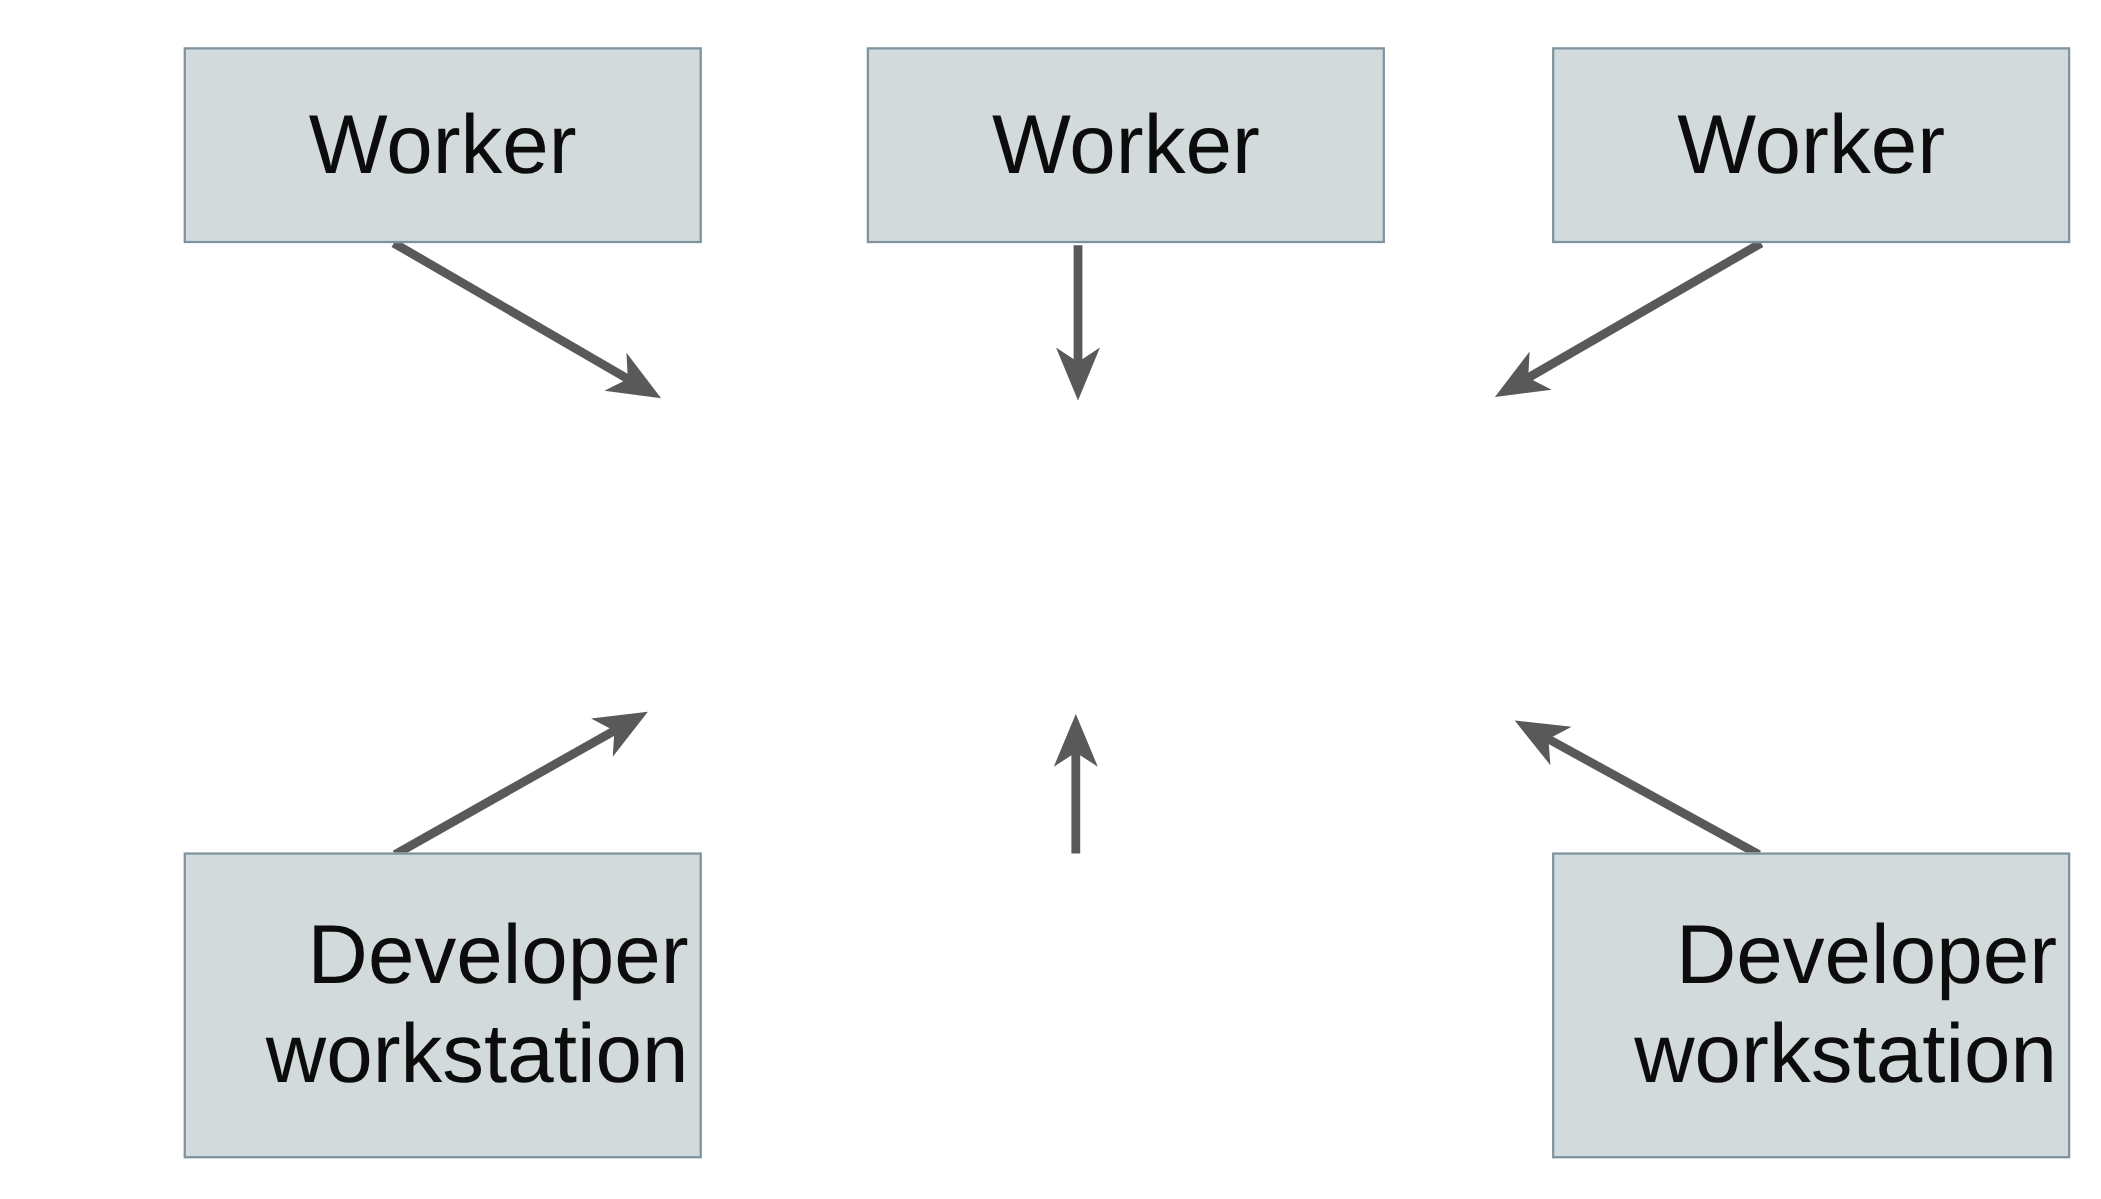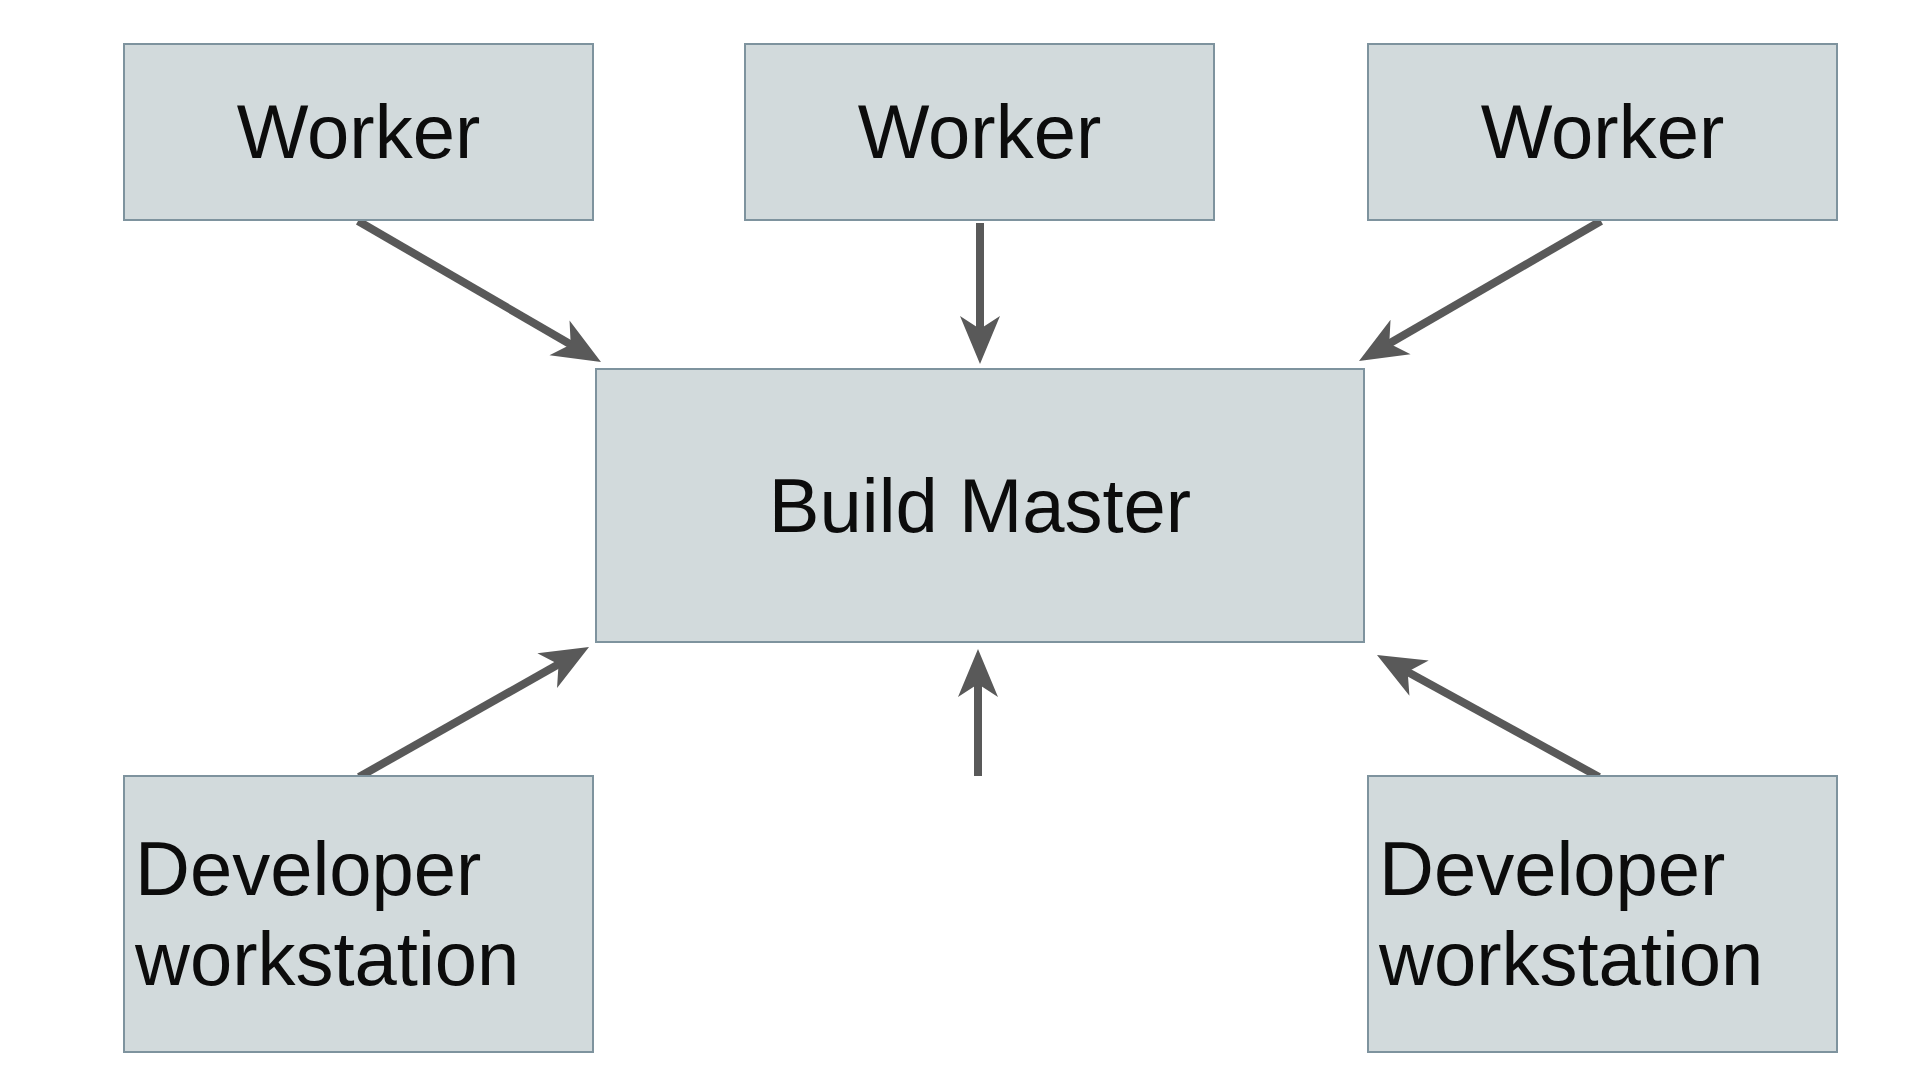--- a/index.html
+++ b/index.html
@@ -31,7 +31,8 @@
     display: flex;
     align-items: center;
     justify-content: center;
-    text-align: left;
+    text-align: right;
+    margin-left: 44px;
   }
   .node-label {
     font-size: 76px;

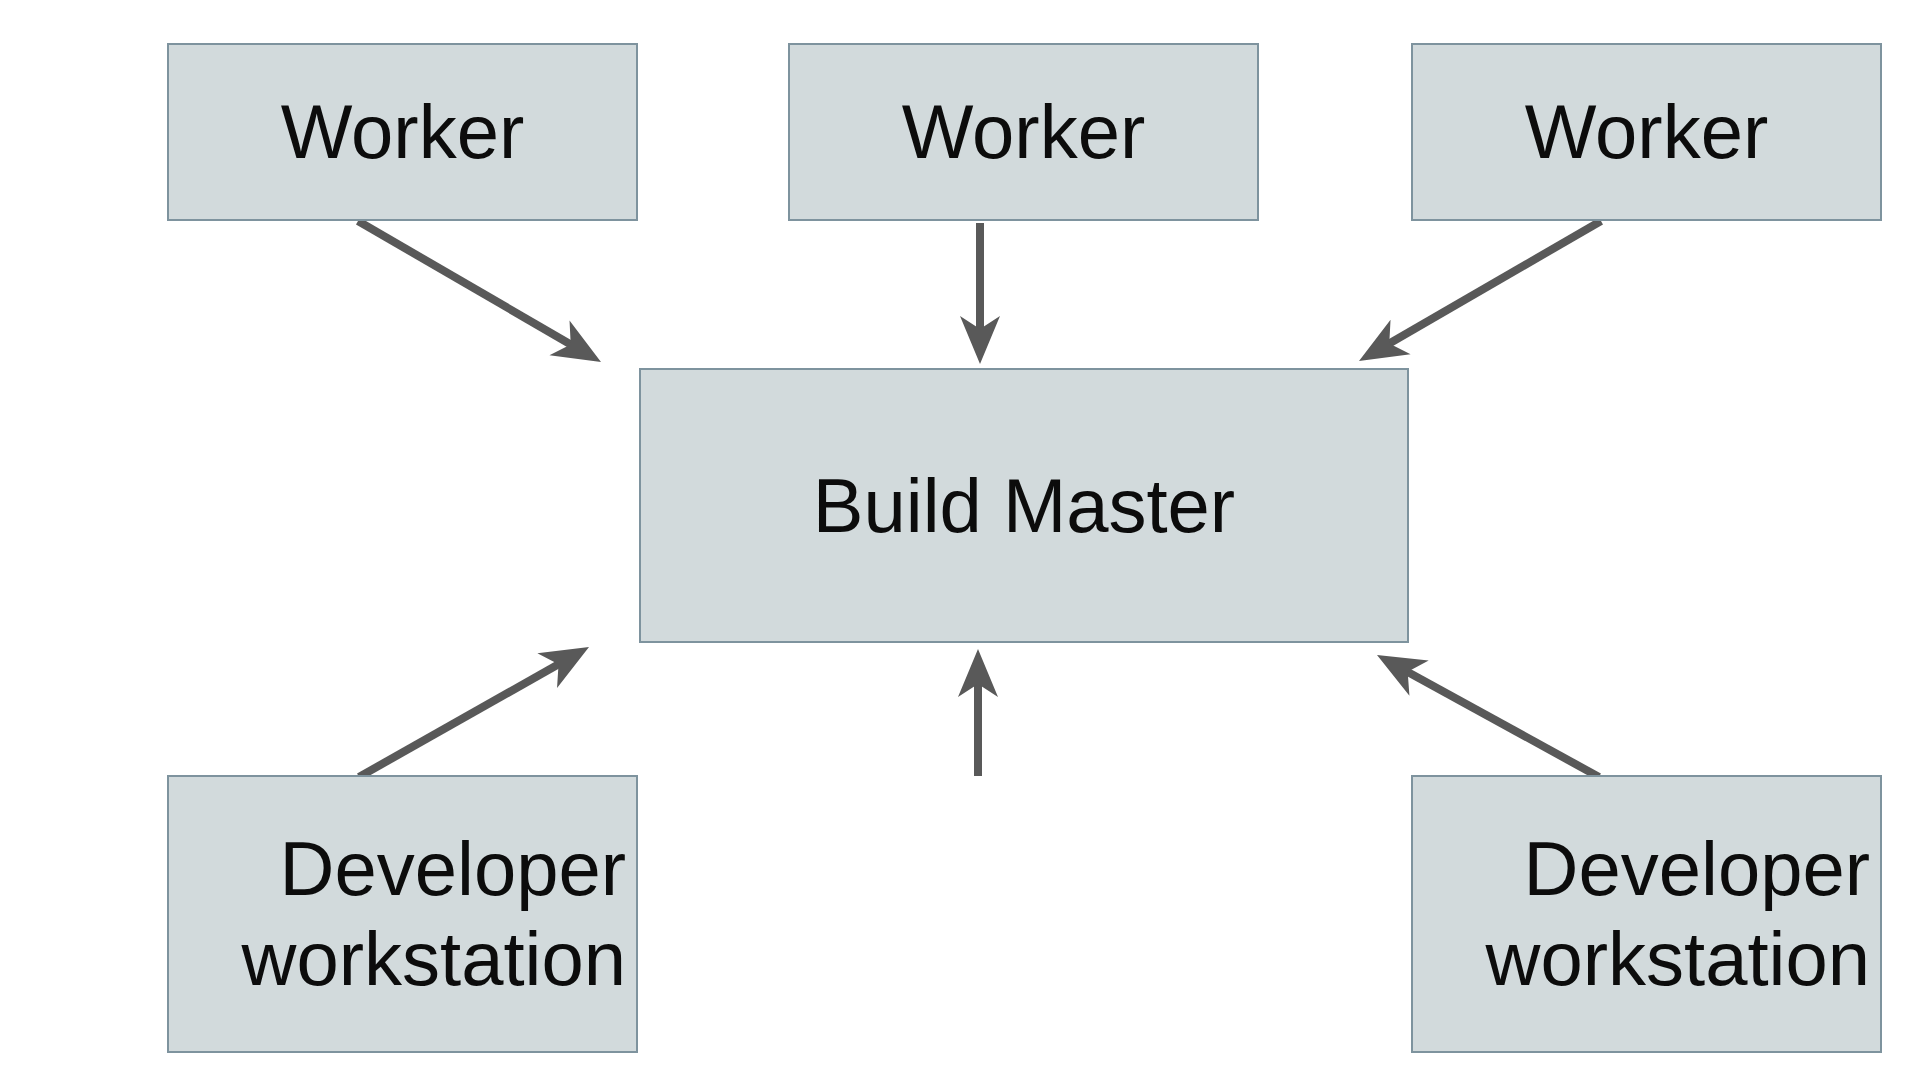--- a/index.html
+++ b/index.html
@@ -75,9 +75,6 @@
     <span class="node-label">Worker</span>
   </div>
 
-  <div class="node" style="left: 595px; top: 368px; width: 770px; height: 275px;">
-    <span class="node-label">Build Master</span>
-  </div>
 
   <div class="node" style="left: 123px; top: 775px; width: 471px; height: 278px;">
     <span class="node-label">Developer workstation</span>

